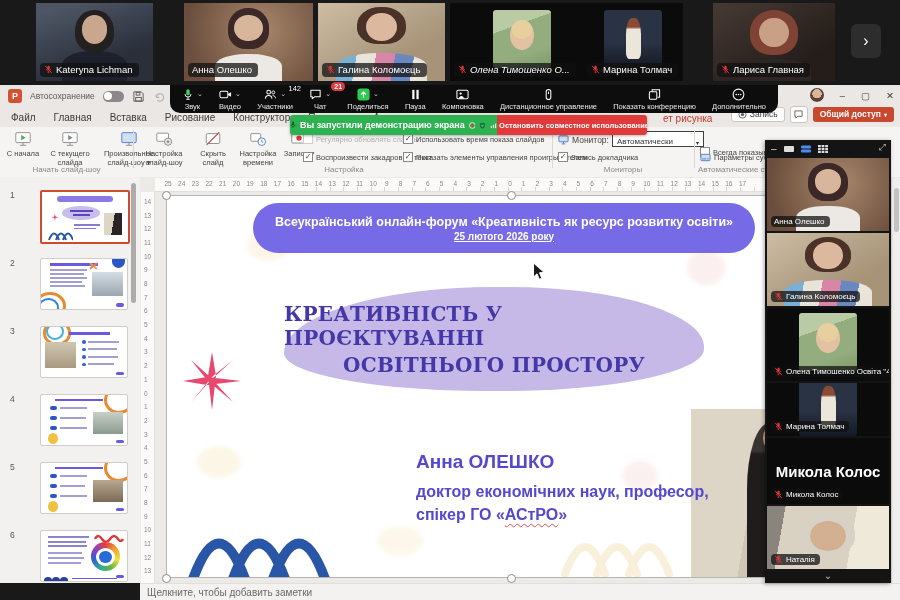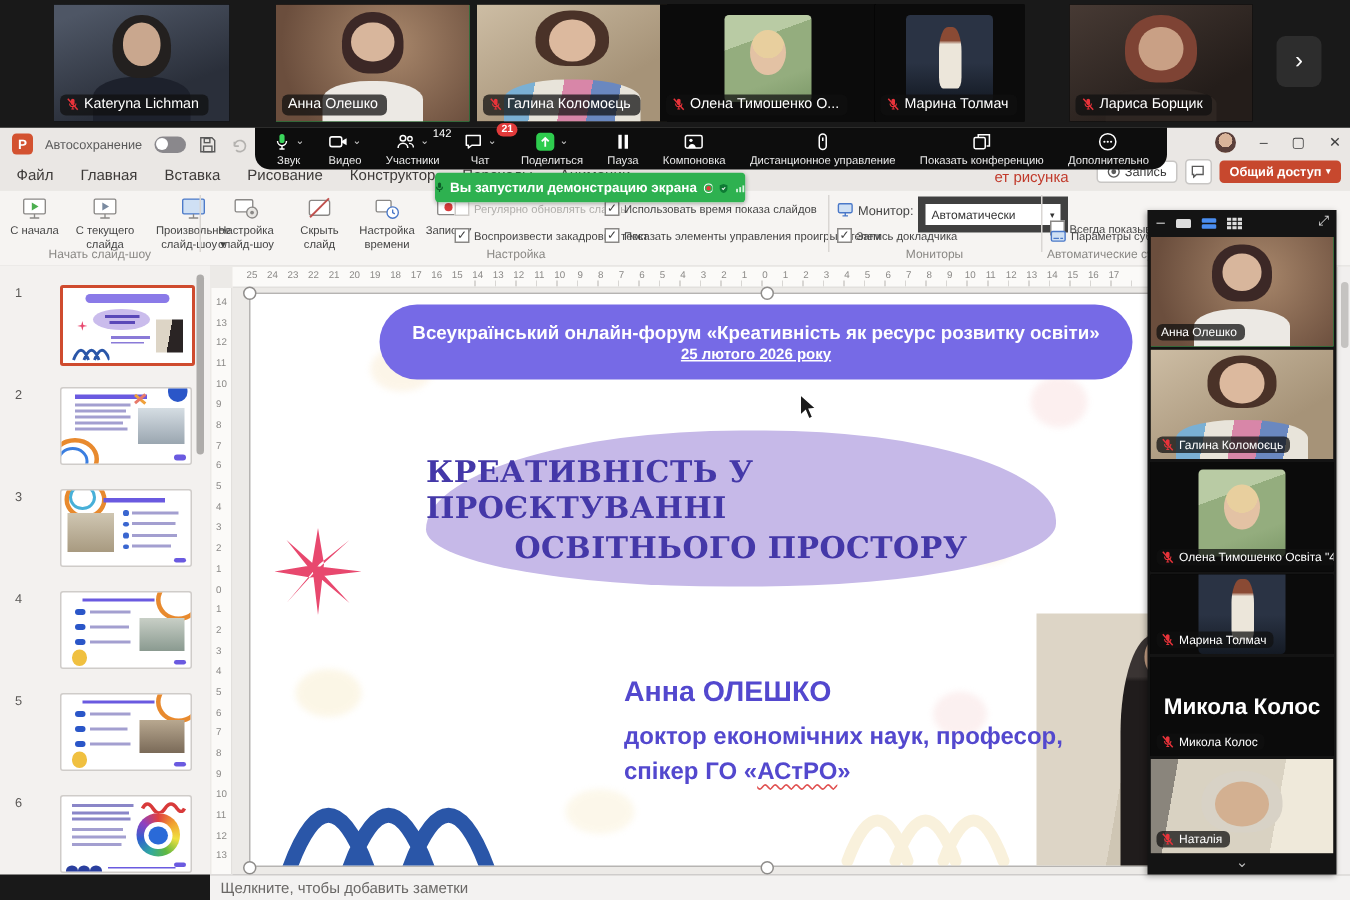--- a/index.html
+++ b/index.html
@@ -698,7 +698,7 @@
           <span>Галина Коломоєць</span>
         </div>
       </div>
-      <div class="vtile" style="left: 440px; width: 144px;">
+      <div class="vtile" style="left: 450px; width: 144px; font-style: italic;">
         <div class="art art-olena">
           <div class="photo"></div>
         </div>

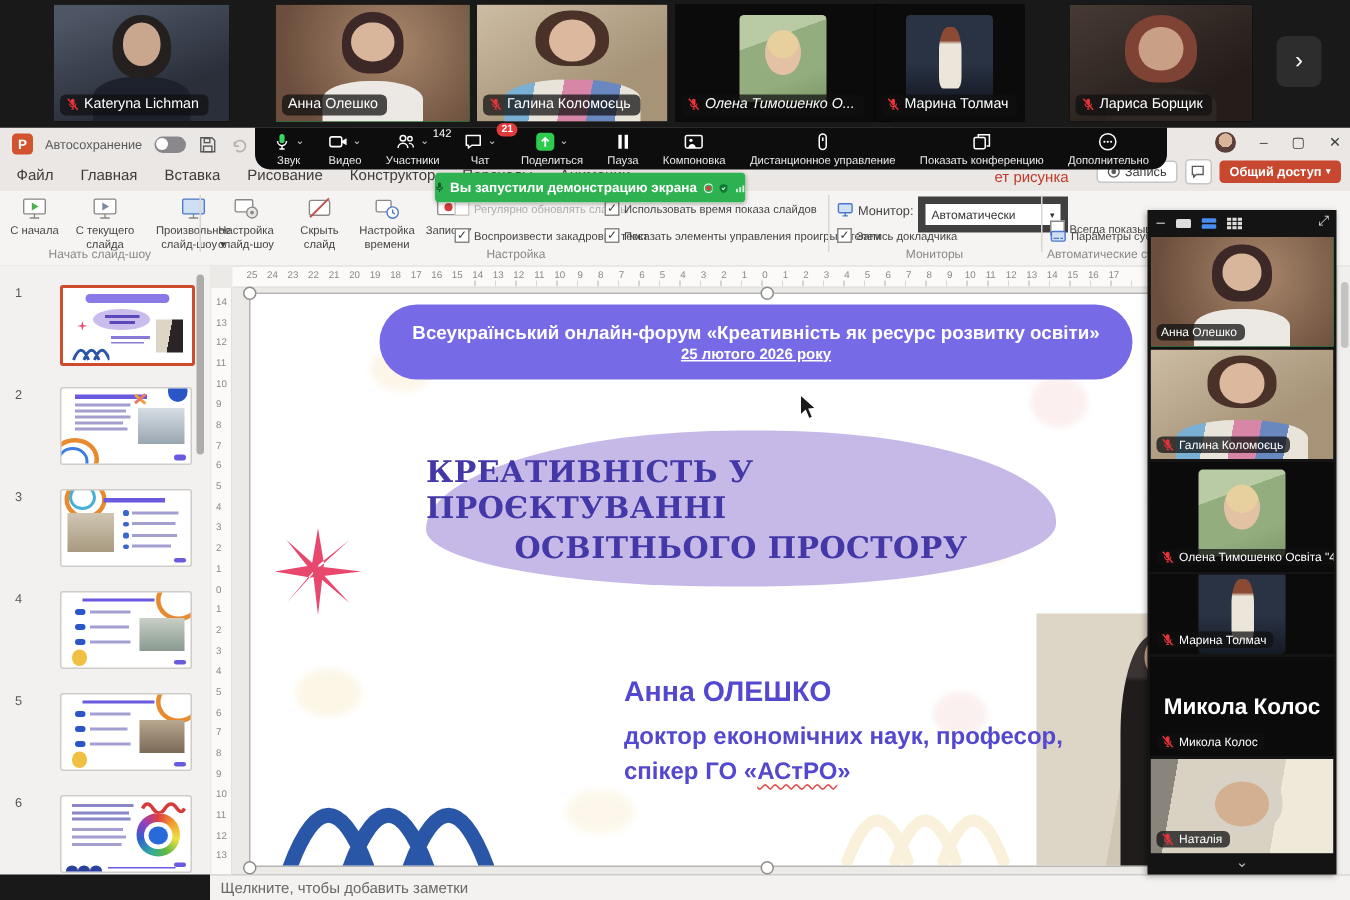--- a/index.html
+++ b/index.html
@@ -739,7 +739,7 @@
             <path d="M6 8.3v1.6M4.7 10.2h2.6" stroke="#e8333a" stroke-width=".9"></path>
             <path d="M1.6 1.2l8.8 9.6" stroke="#e8333a" stroke-width="1.3"></path>
           </svg>
-          <span>Лариса  Борщик</span>
+          <span>Лариса  Главная</span>
         </div>
       </div>
     </div>

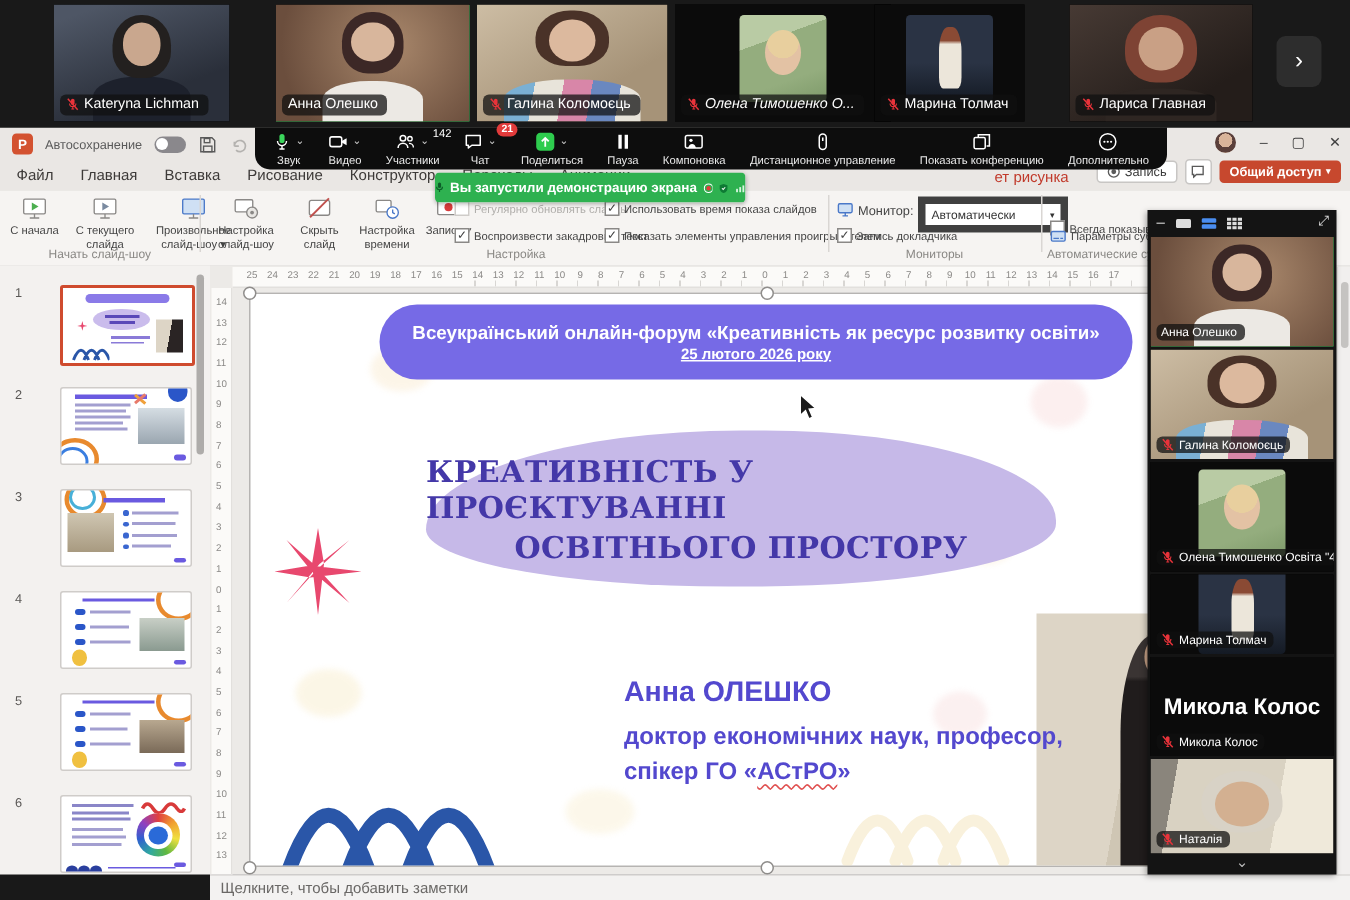--- a/index.html
+++ b/index.html
@@ -542,6 +542,10 @@
           <rect x="6.6" y="2" width="1.6" height="6" fill="#d8f5e0"></rect>
         </svg>
     </div>
+    <div class="sb-red">
+      <span class="stop-sq"></span>
+      <b>Остановить совместное использование</b>
+    </div>
   </div>
 
   <div class="rpanel">

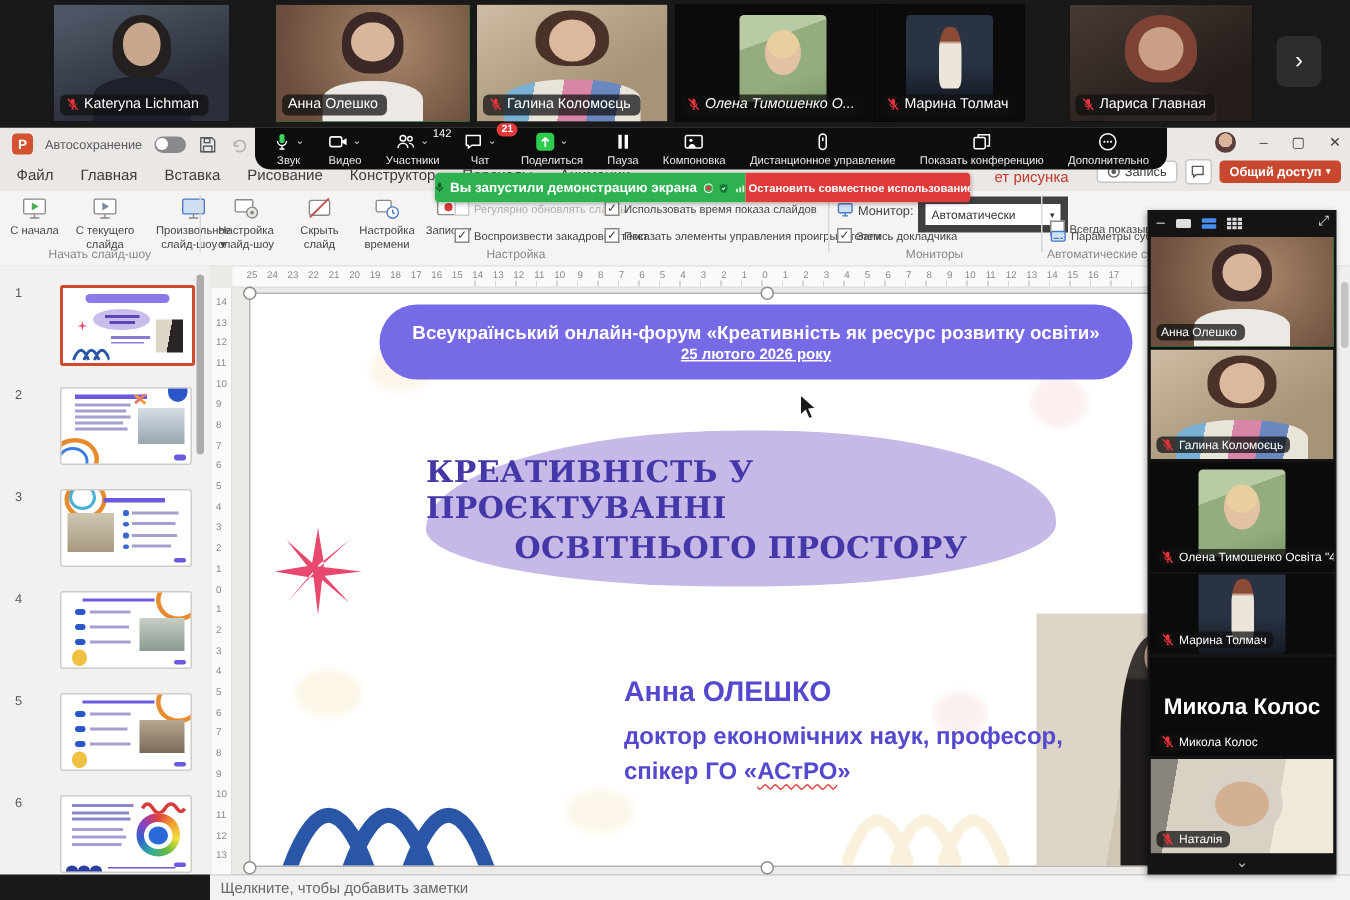--- a/index.html
+++ b/index.html
@@ -85,7 +85,7 @@
   .cbx.on::after{content:'✓';}
   .cbx-row.dis{color:#b0aeab;}
   .cbx-row.dis .cbx{border-color:#cfccc9;}
-  .dropdown{position:absolute;left:612px;top:4px;width:82px;height:14px;background:#fff;border:5px solid #404040;font-size:8px;color:#333;display:flex;align-items:center;justify-content:space-between;padding:0 4px;cursor:pointer;}
+  .dropdown{position:absolute;left:612px;top:4px;width:82px;height:14px;background:#fff;border:1px solid #404040;font-size:8px;color:#333;display:flex;align-items:flex-end;justify-content:space-between;padding:0 4px;cursor:pointer;}
   
   .thumb-panel{position:absolute;left:0;top:177px;width:140px;height:406px;background:#f3f1ef;border-right:1px solid #dbd8d5;}
   .th-num{position:absolute;left:10px;font-size:8.5px;color:#5a5856;}

